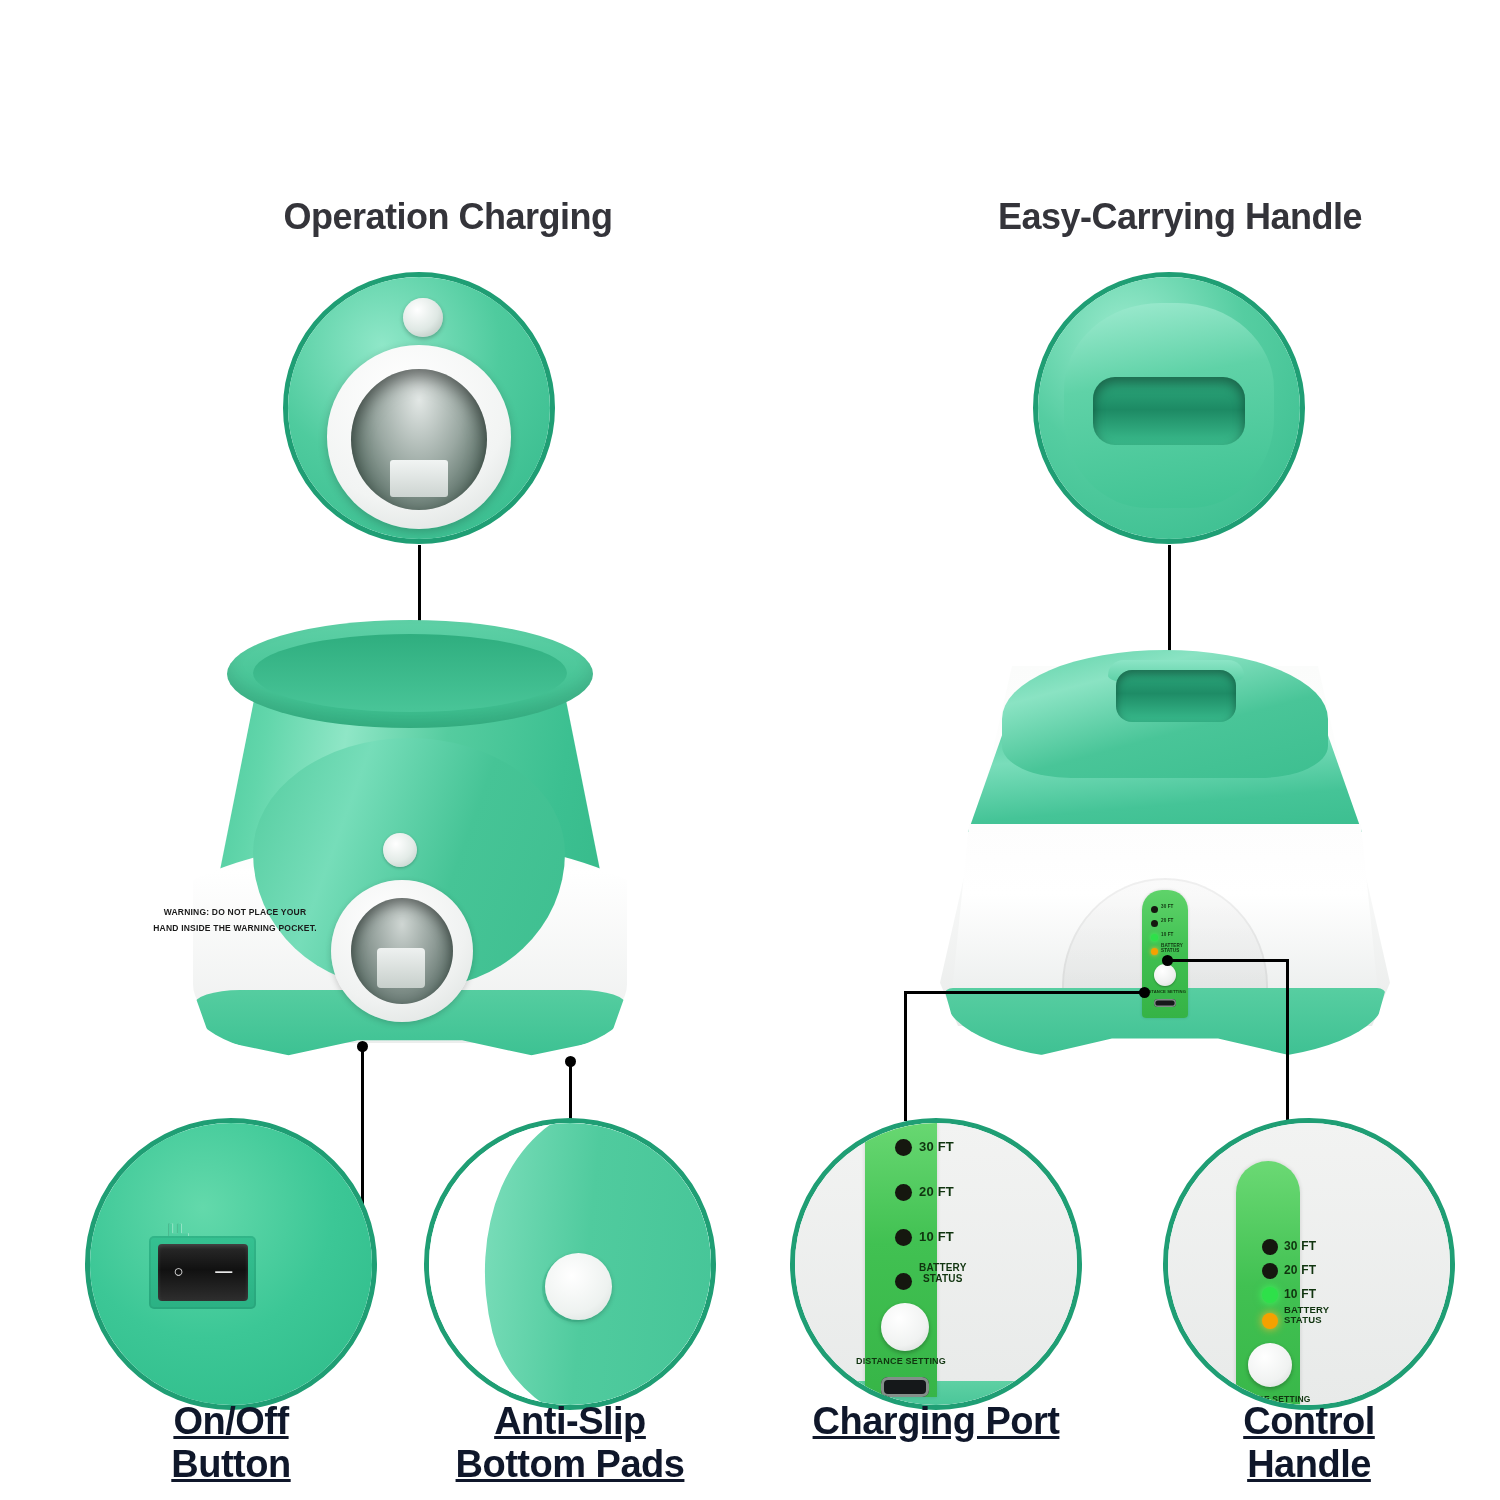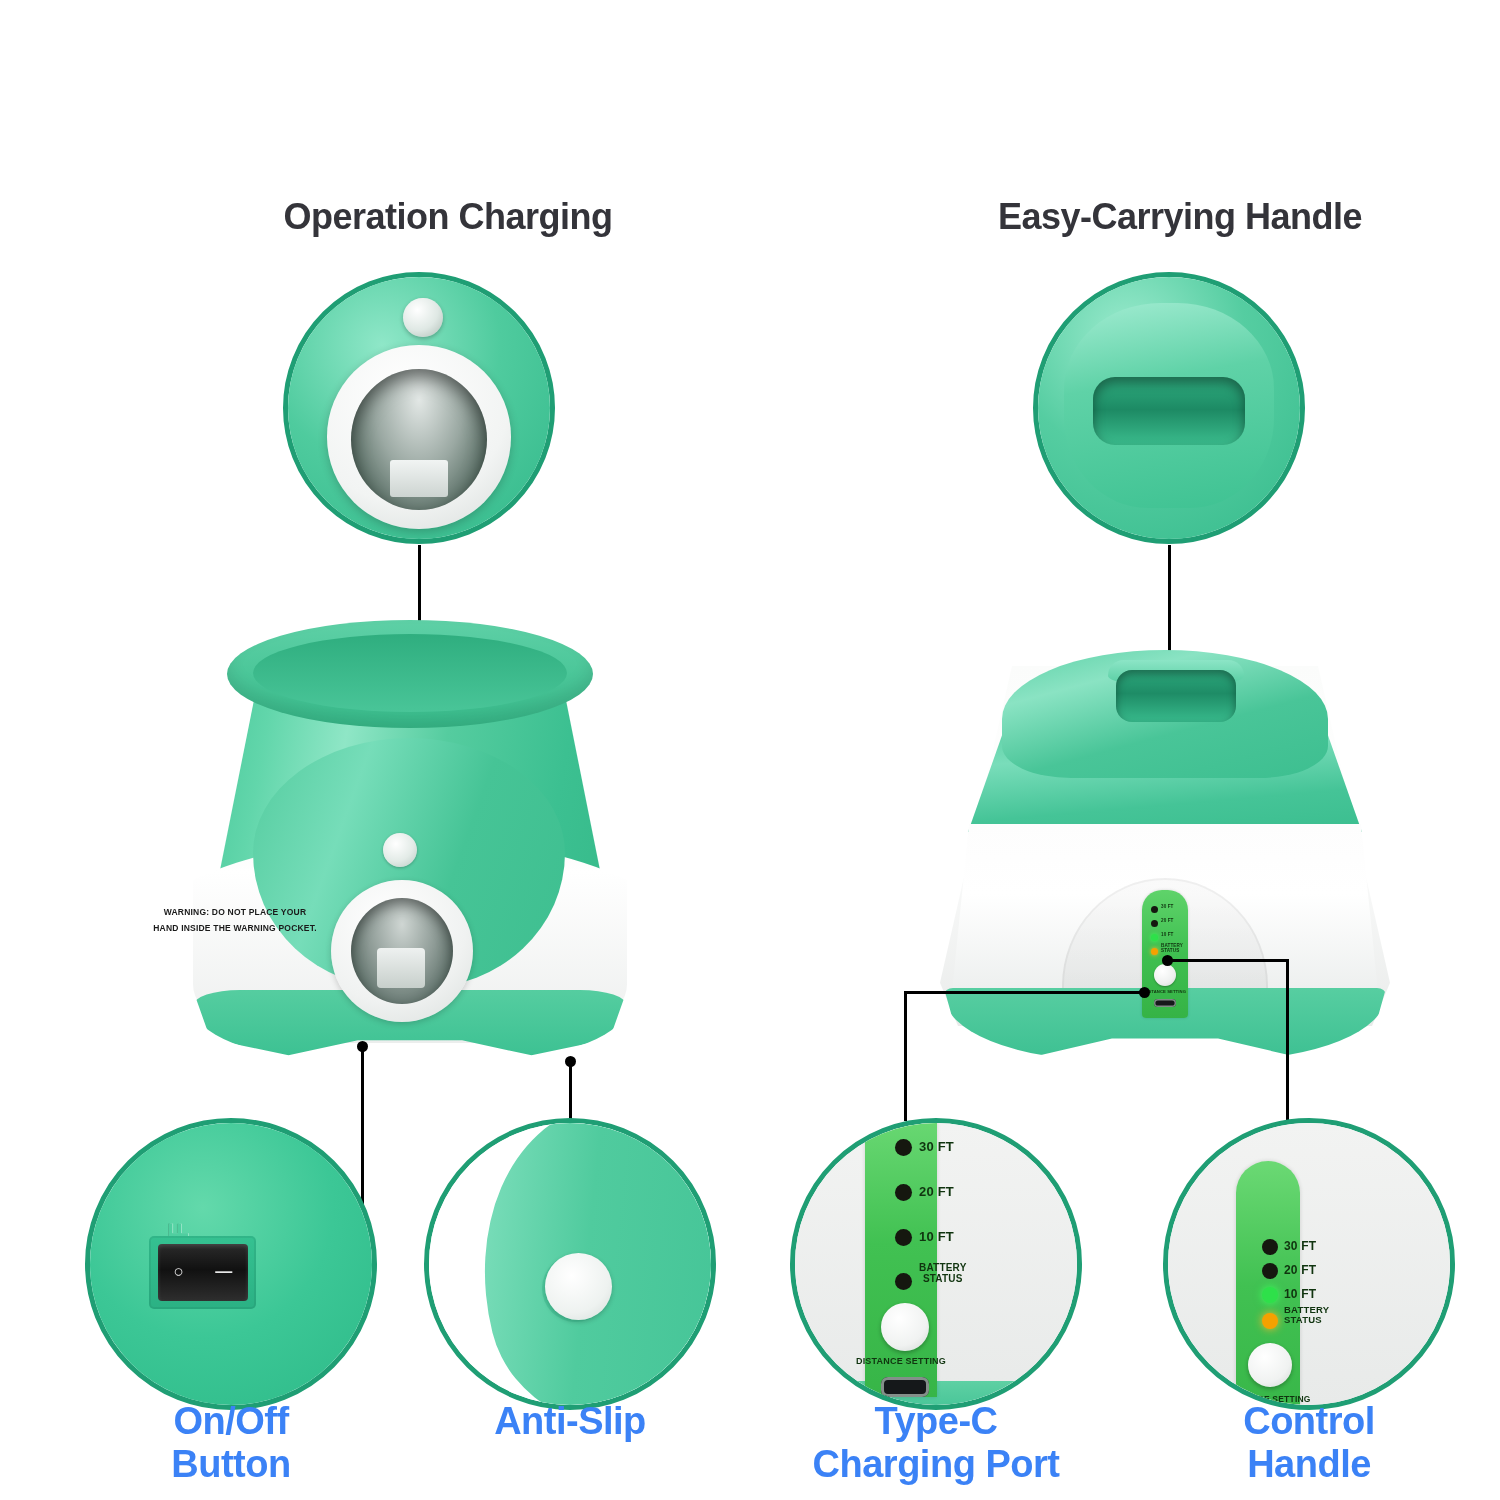--- a/index.html
+++ b/index.html
@@ -25,8 +25,8 @@
 
   .foot-label{
     position:absolute; text-align:center;
-    font-size:38px; font-weight:bold; color:#3b82f6;
-    line-height:1.12; letter-spacing:-0.5px;
+    font-size:38px; font-weight:bold; color:#0f172a;
+    line-height:1.12; letter-spacing:-0.5px;text-decoration:underline;
   }
 
   

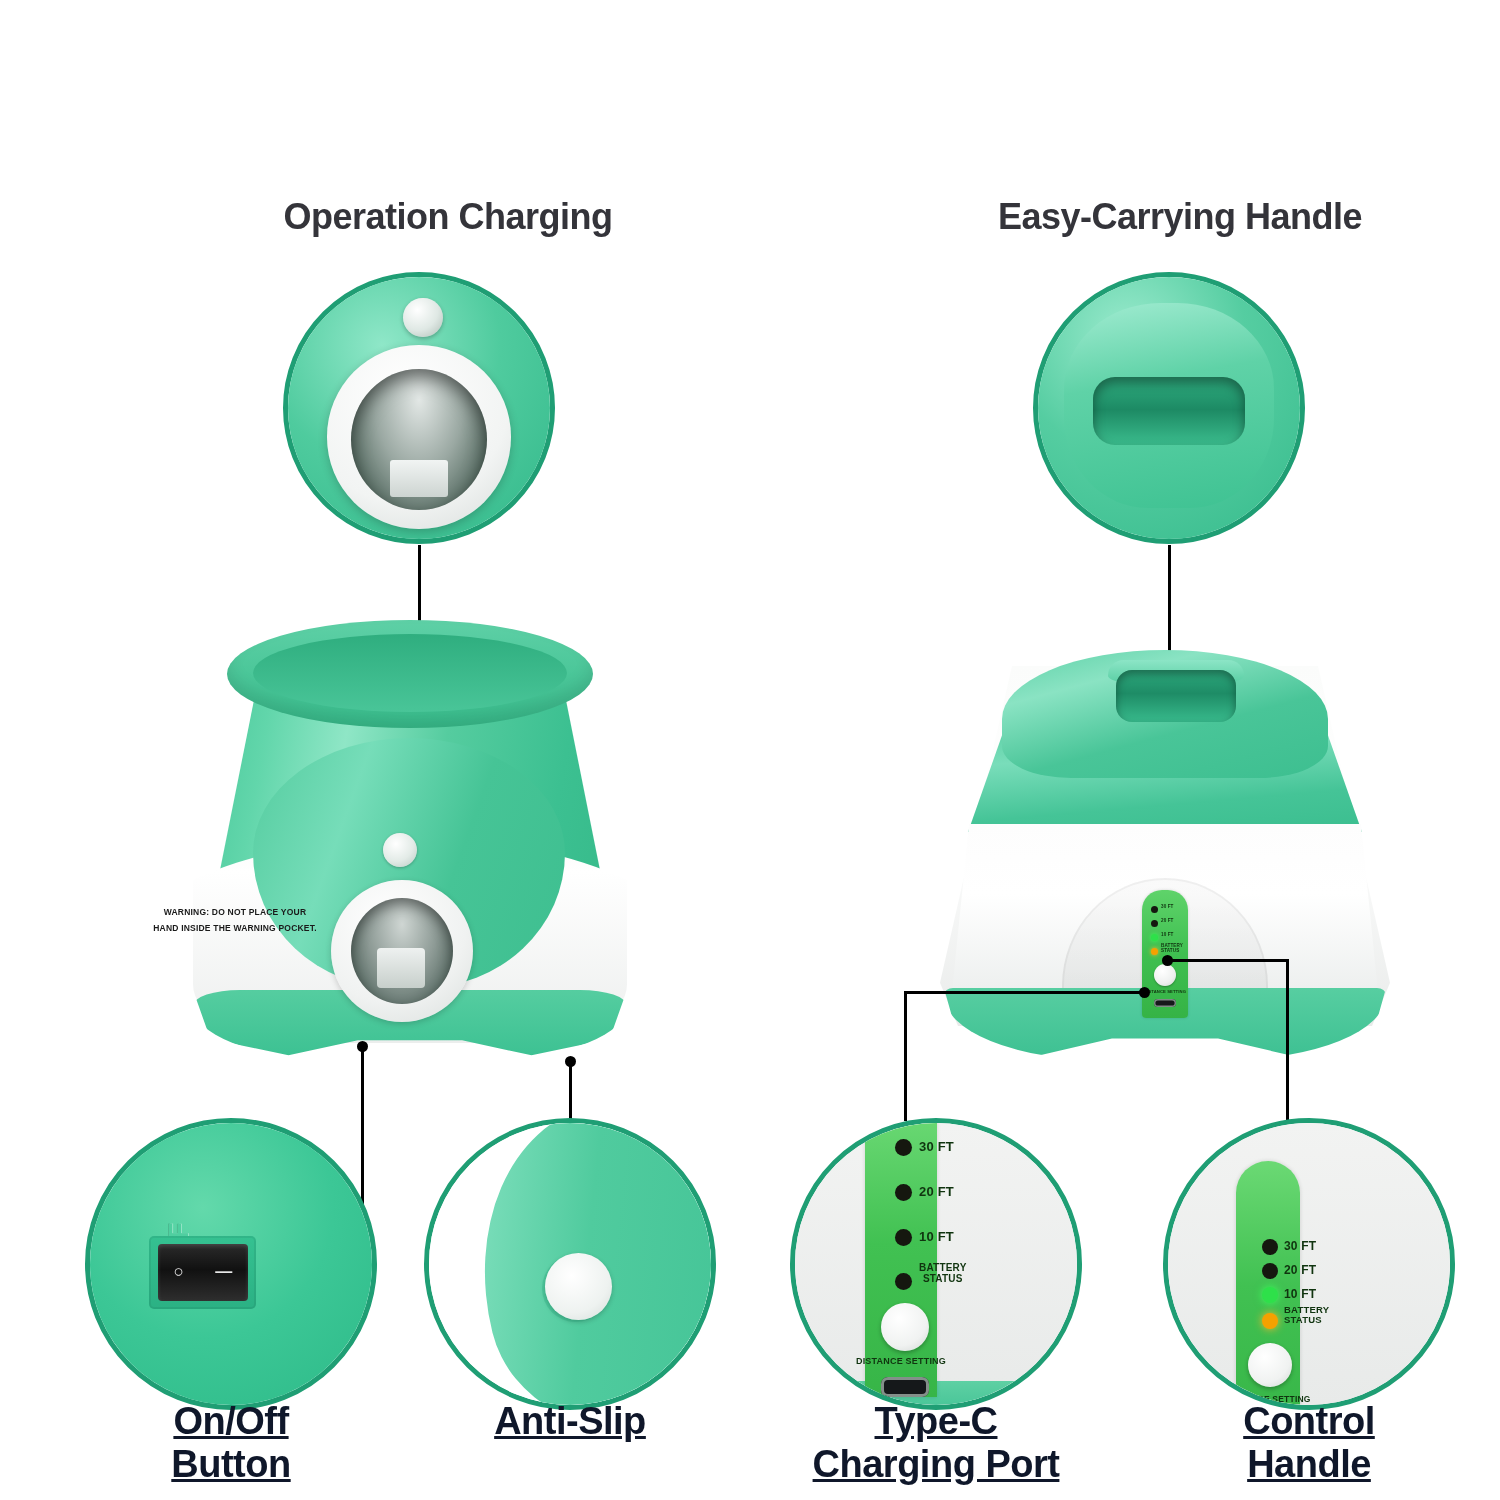--- a/index.html
+++ b/index.html
@@ -444,7 +444,6 @@
     <div>Anti-Slip</div>
   </div>
   <div class="foot-label" style="left:782px; top:1400px; width:308px;">
-    <div>Type-C</div>
     <div>Charging Port</div>
   </div>
   <div class="foot-label" style="left:1163px; top:1400px; width:292px;">

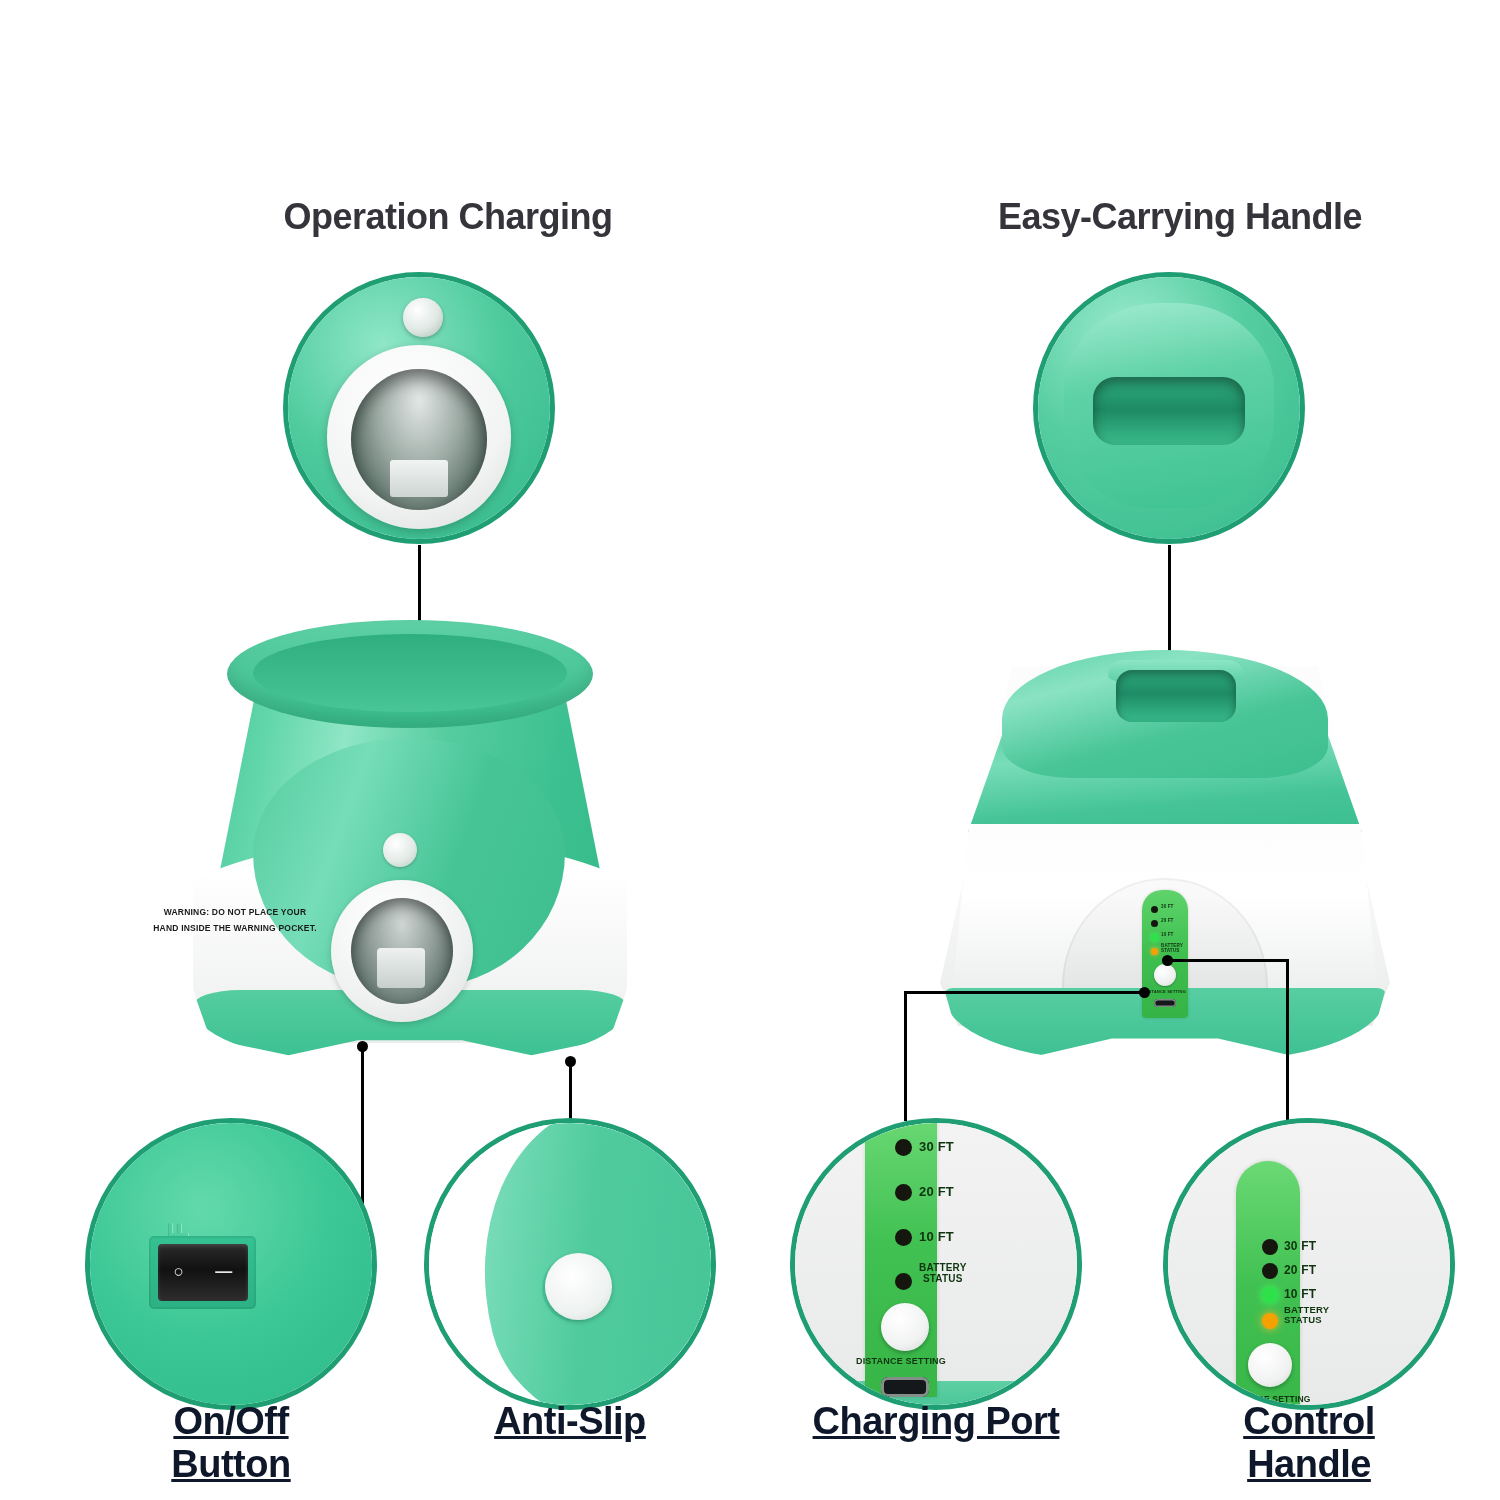--- a/index.html
+++ b/index.html
@@ -442,6 +442,7 @@
   </div>
   <div class="foot-label" style="left:416px; top:1400px; width:308px;">
     <div>Anti-Slip</div>
+    <div>Bottom Pads</div>
   </div>
   <div class="foot-label" style="left:782px; top:1400px; width:308px;">
     <div>Charging Port</div>

